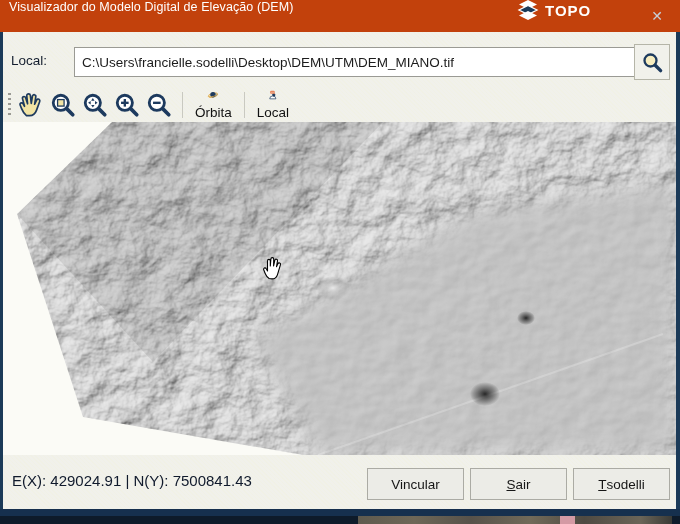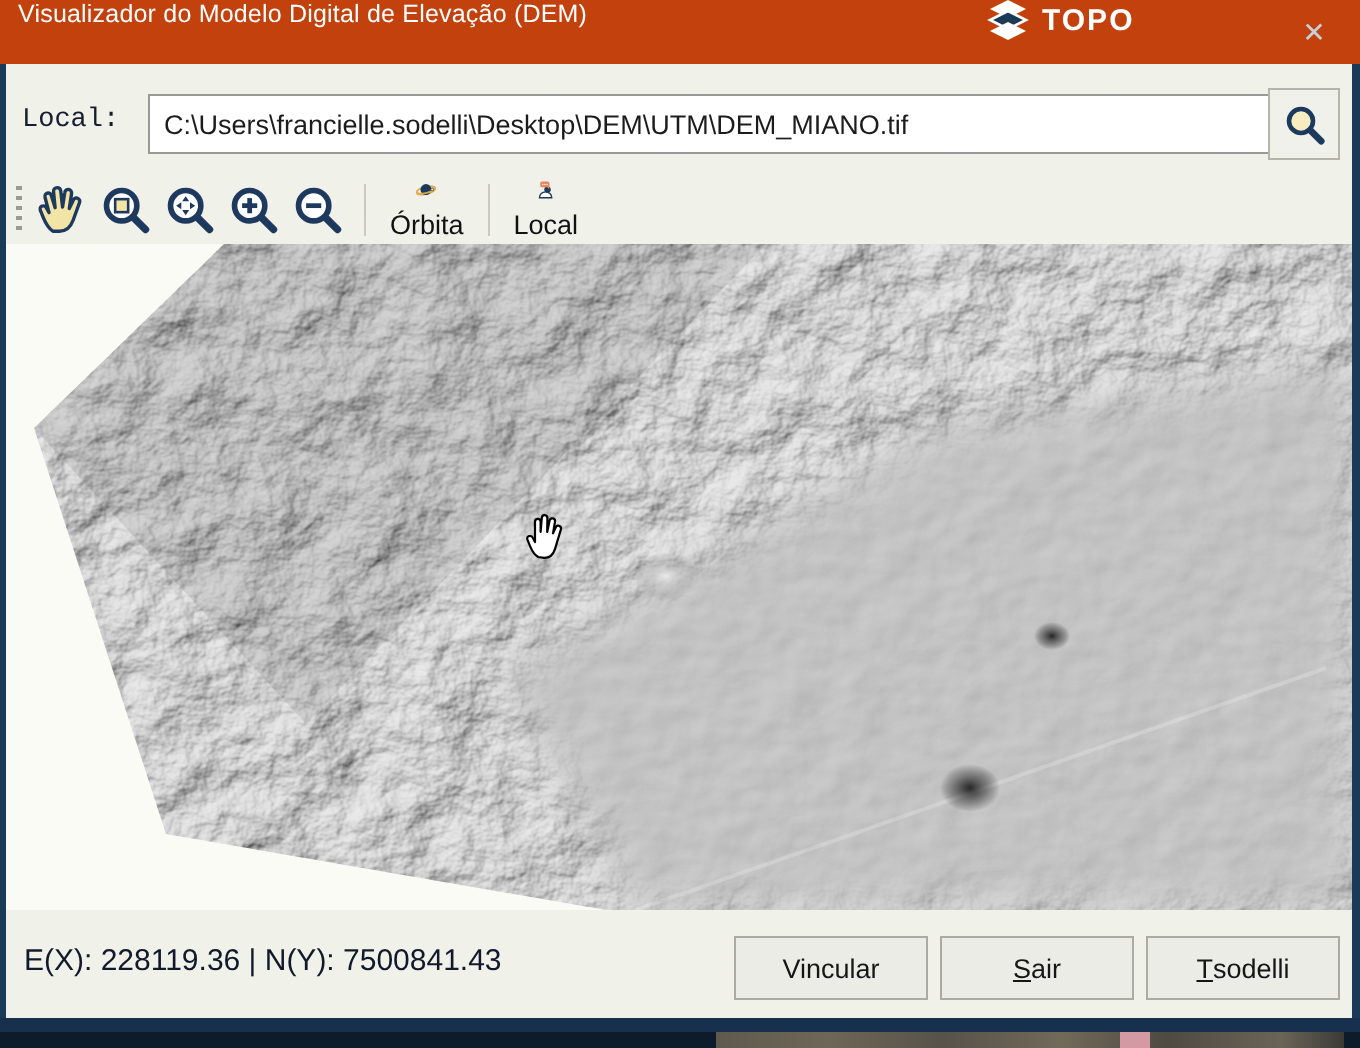--- a/index.html
+++ b/index.html
@@ -14,7 +14,7 @@
     background:#c2410c;color:#fff;display:flex;align-items:flex-start;
   }
   .title-text{margin-left:9px;font-size:12.5px;letter-spacing:.1px;}
-  .brand{position:absolute;left:492px;top:0;height:20px;display:flex;align-items:center;gap:5px;}
+  .brand{position:absolute;left:516px;top:0;height:20px;display:flex;align-items:center;gap:5px;}
   .brand-name{color:#fff;font-weight:bold;font-size:15px;letter-spacing:1px;}
   .close-btn{
     position:absolute;right:8px;top:0;width:30px;height:32px;display:flex;

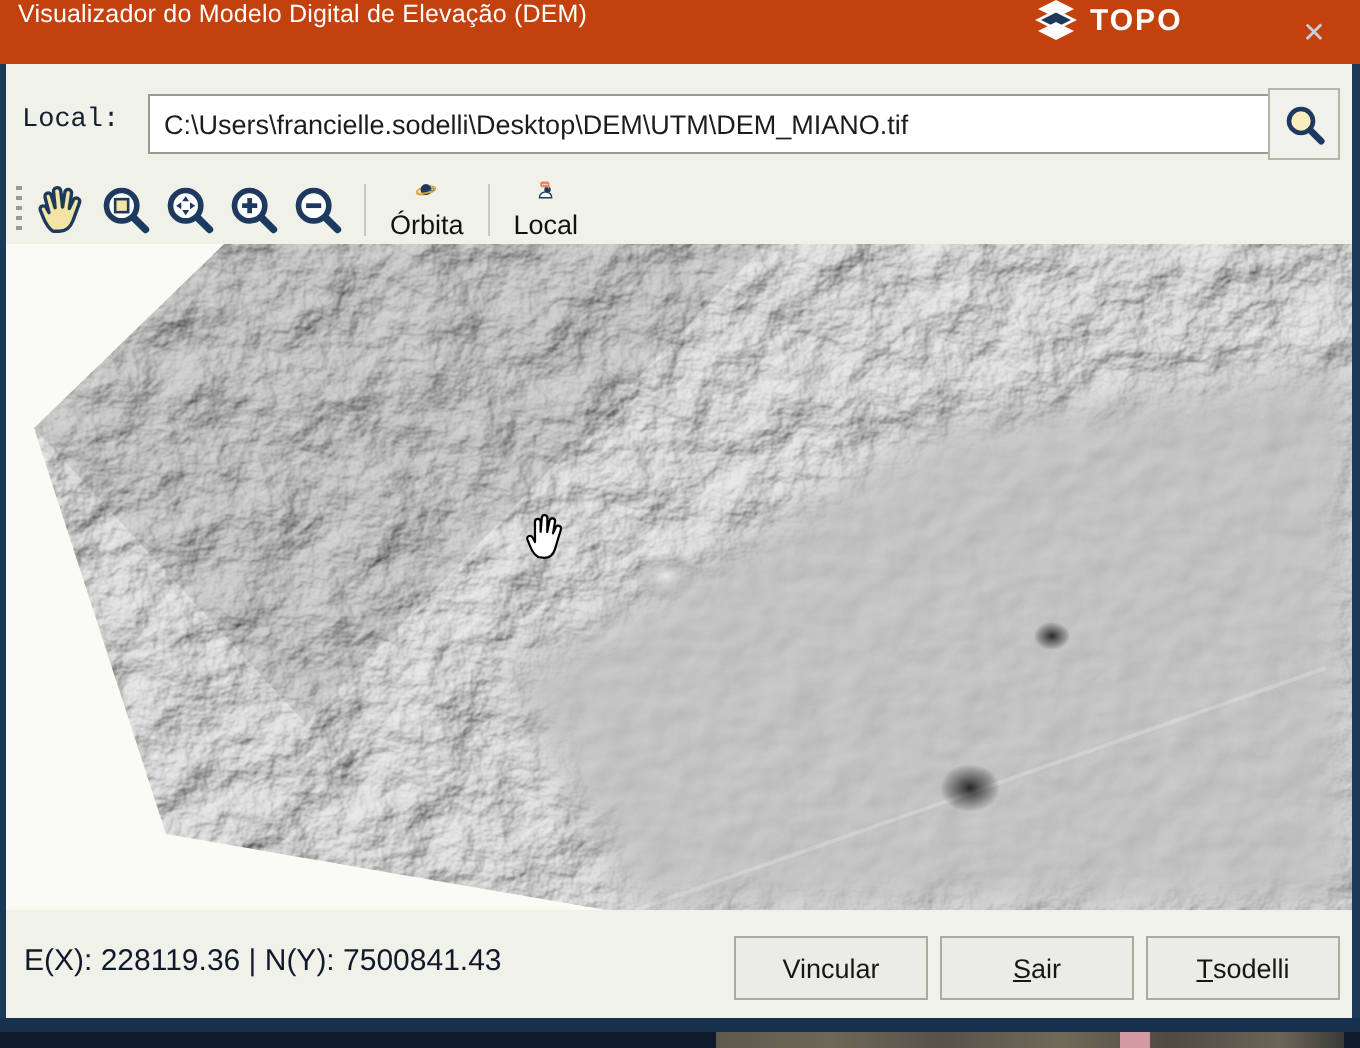--- a/index.html
+++ b/index.html
@@ -28,7 +28,7 @@
     background-image:repeating-linear-gradient(45deg, rgba(240,240,150,.06) 0 1px, transparent 1px 3px);
   }
   
-  .path-label{position:absolute;left:8px;top:21px;font-size:13.5px;color:#141e2e;font-family:Liberation Mono, monospace;}
+  .path-label{position:absolute;left:8px;top:21px;font-size:13.5px;color:#141e2e;}
   .path-input{
     position:absolute;left:49px;top:15px;width:579px;height:30px;box-sizing:border-box;
     border:1px solid #9a9a94;background:#fff;font-family:"Liberation Sans",sans-serif;

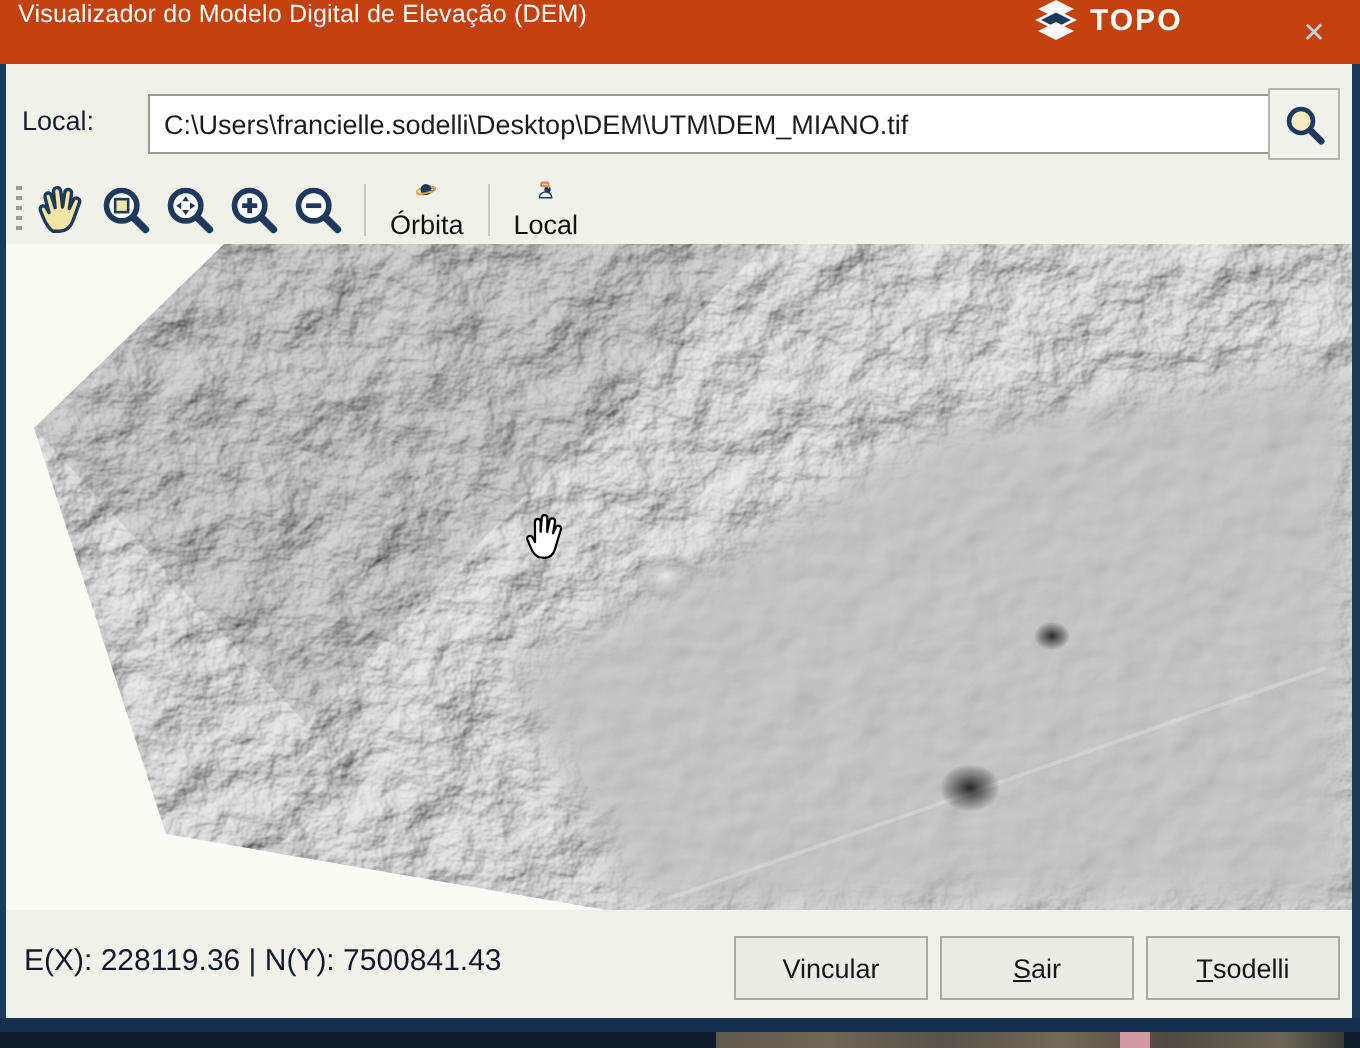--- a/index.html
+++ b/index.html
@@ -221,7 +221,7 @@
   </div>
 
   <div class="statusbar">
-    <span class="coords">E(X): 228119.36 | N(Y): 7500841.43</span>
+    <span class="coords">E(X): 429024.91 | N(Y): 7500841.43</span>
     <div class="footer-btns">
       <button class="footer-btn">
         <span class="u"></span>

